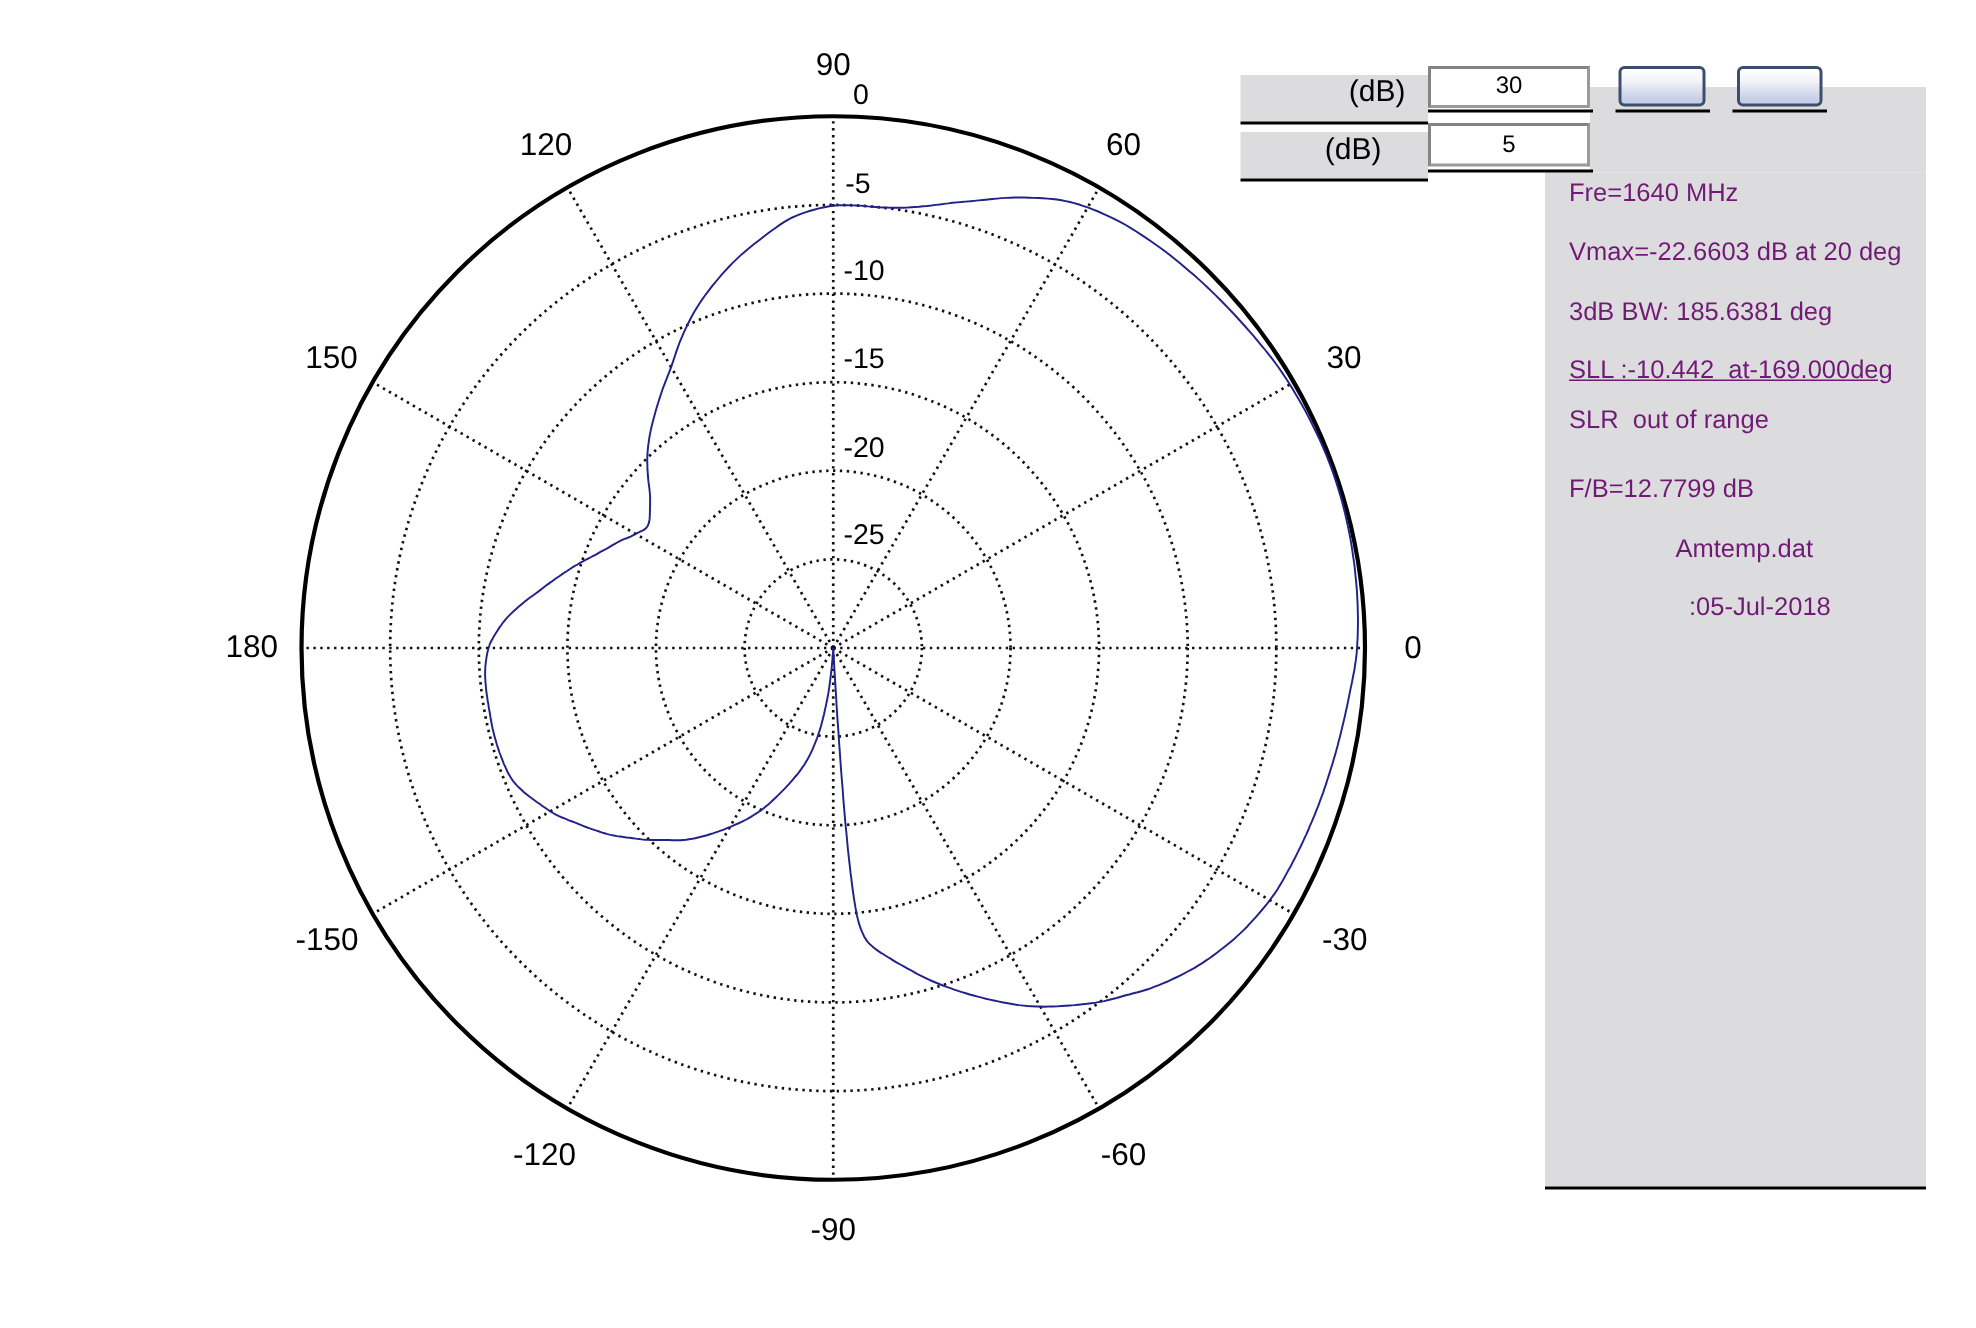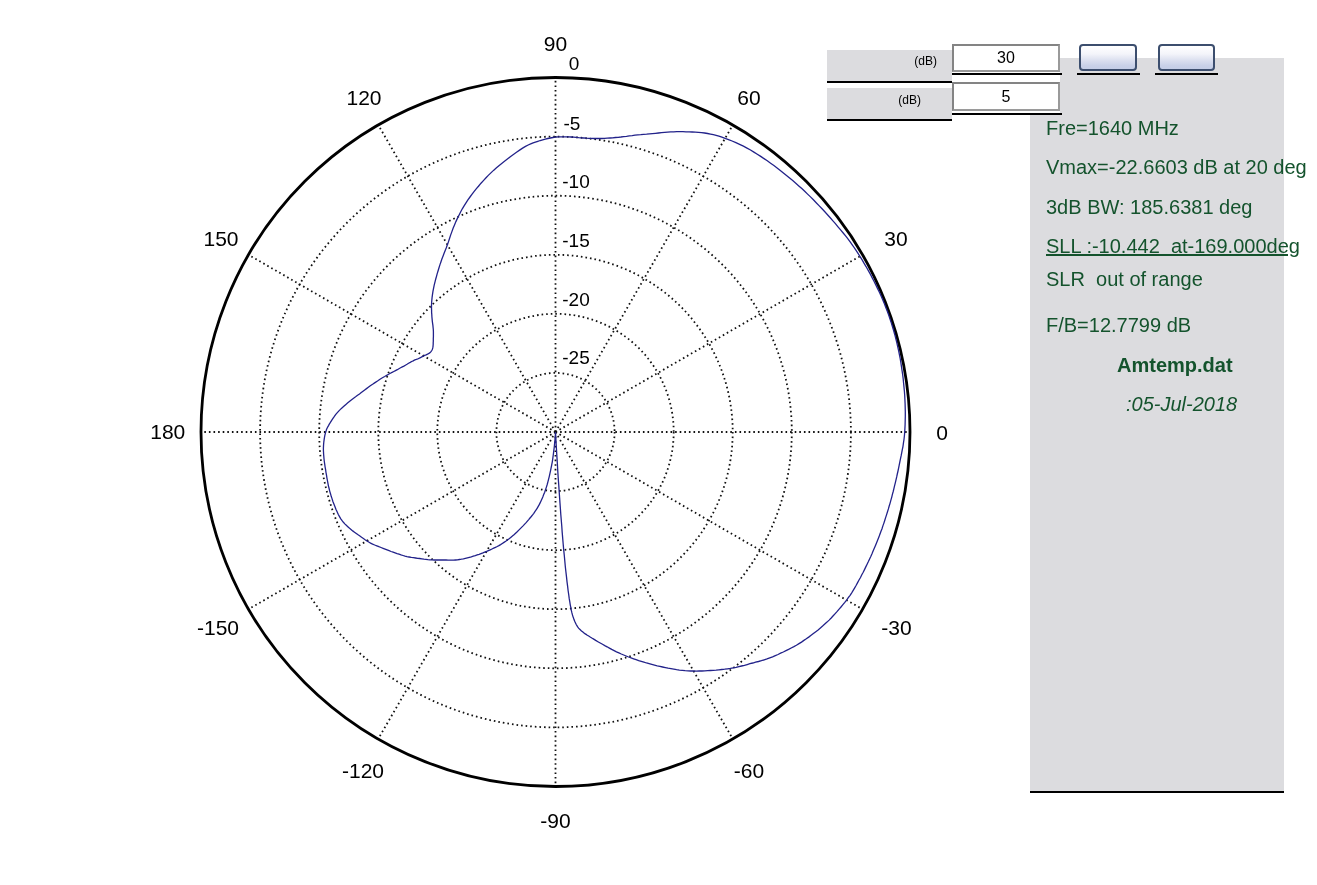--- a/index.html
+++ b/index.html
@@ -5,7 +5,7 @@
 .abs { position:absolute; }
 .grey { background:#dcdcdf; }
 .blk { background:#000; height:2px; }
-.lbl { font-size:12px; color:#000; text-align:right; line-height:17px; }
+.lbl { font-size:20px; color:#000; text-align:right; line-height:17px; }
 .inp { background:#fff; border:2px solid #9a9a9a; border-top-color:#848484; border-left-color:#848484; font-size:16px; display:flex; align-items:center; justify-content:center; }
 .btn { border:2px solid #3c4e6e; border-radius:4px; background:linear-gradient(#ffffff 0%,#f3f4fa 35%,#dde1f0 60%,#c9d1e8 85%,#c4cde6 100%); }
 .ptx { font-size:20px; line-height:17px; color:#14532d; white-space:pre; }

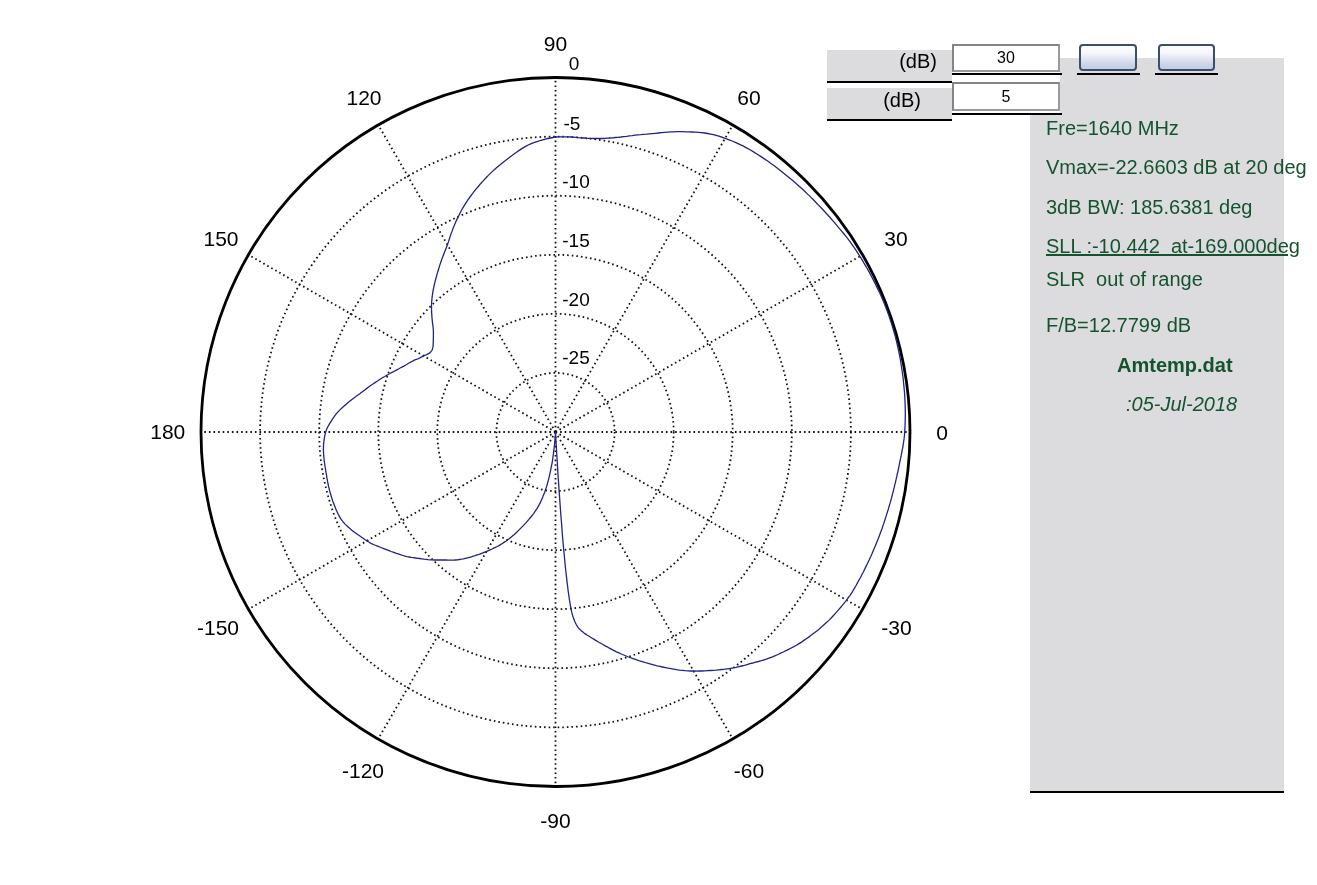--- a/index.html
+++ b/index.html
@@ -8,7 +8,7 @@
 .lbl { font-size:20px; color:#000; text-align:right; line-height:17px; }
 .inp { background:#fff; border:2px solid #9a9a9a; border-top-color:#848484; border-left-color:#848484; font-size:16px; display:flex; align-items:center; justify-content:center; }
 .btn { border:2px solid #3c4e6e; border-radius:4px; background:linear-gradient(#ffffff 0%,#f3f4fa 35%,#dde1f0 60%,#c9d1e8 85%,#c4cde6 100%); }
-.ptx { font-size:20px; line-height:17px; color:#14532d; white-space:pre; }
+.ptx { font-size:17px; line-height:17px; color:#701a75; white-space:pre; }
 </style></head>
 <body>
 <div class="abs grey" style="left:1060px; top:58px; width:224px; height:57px;"></div>

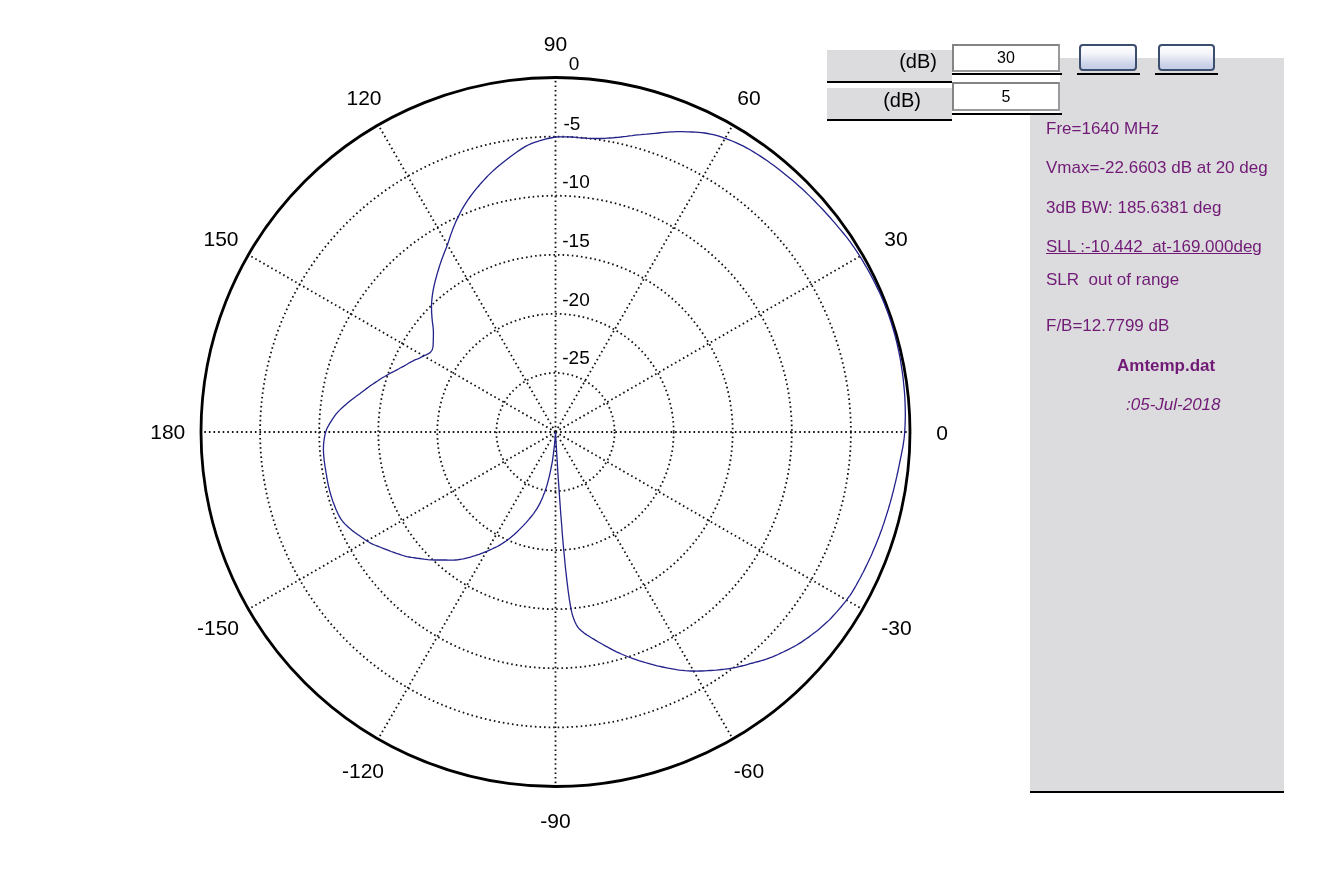--- a/index.html
+++ b/index.html
@@ -38,7 +38,7 @@
 <div class="abs ptx" style="left:1046px; top:238px;text-decoration:underline;">SLL :-10.442  at-169.000deg</div>
 <div class="abs ptx" style="left:1046px; top:271px;text-align:right;">SLR  out of range</div>
 <div class="abs ptx" style="left:1046px; top:317px;">F/B=12.7799 dB</div>
-<div class="abs ptx" style="left:1117px; top:356.5px;font-weight:bold;">Amtemp.dat</div>
+<div class="abs ptx" style="left:1117px; top:356.5px;">Amtemp.dat</div>
 <div class="abs ptx" style="left:1126px; top:396px;font-style:italic;">:05-Jul-2018</div>
 
 <svg class="abs" style="left:0; top:0;" width="1317" height="885" viewBox="0 0 1317 885">

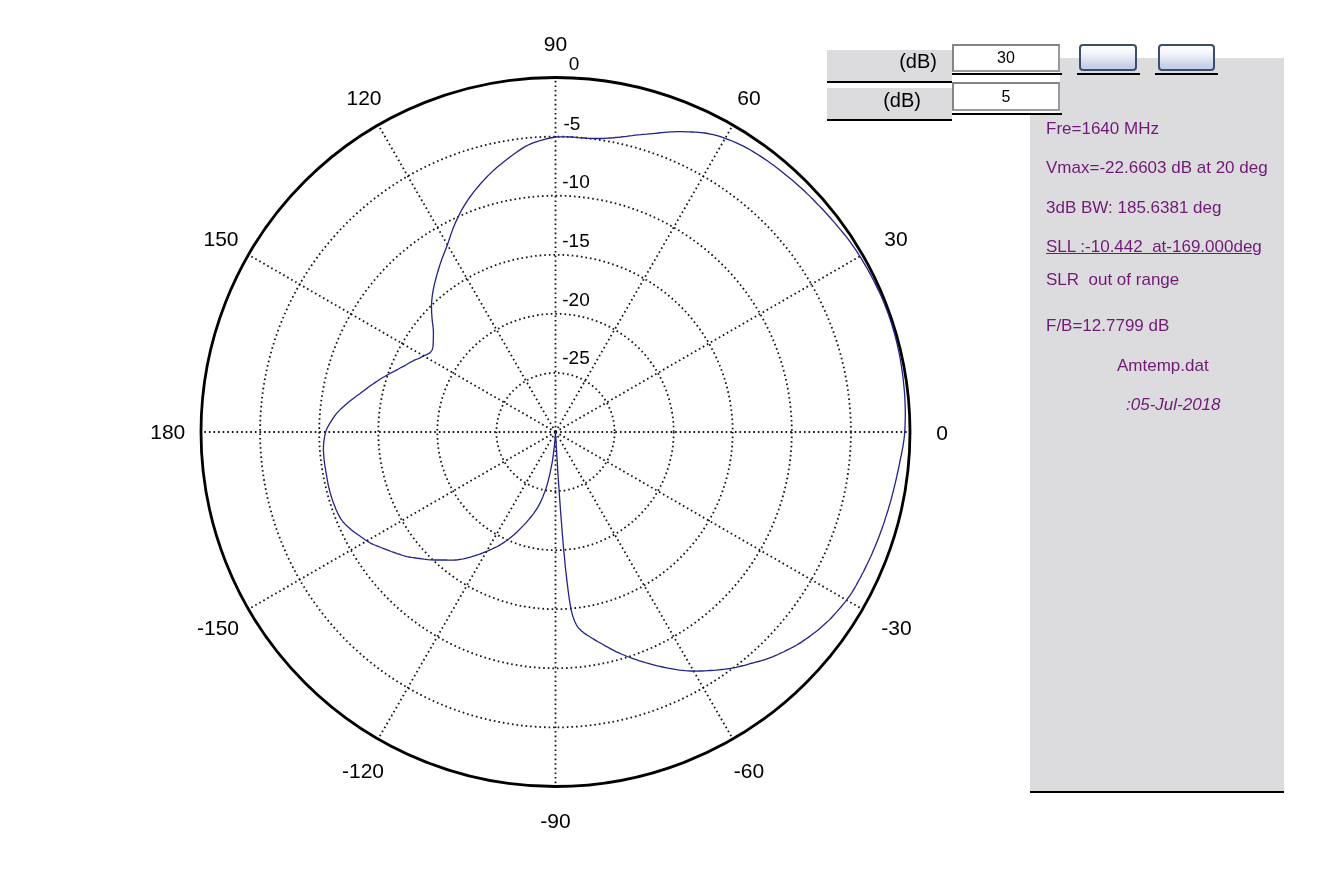--- a/index.html
+++ b/index.html
@@ -39,7 +39,7 @@
 <div class="abs ptx" style="left:1046px; top:271px;text-align:right;">SLR  out of range</div>
 <div class="abs ptx" style="left:1046px; top:317px;">F/B=12.7799 dB</div>
 <div class="abs ptx" style="left:1117px; top:356.5px;">Amtemp.dat</div>
-<div class="abs ptx" style="left:1126px; top:396px;font-style:italic;">:05-Jul-2018</div>
+<div class="abs ptx" style="left:1126px; top:396px;">:05-Jul-2018</div>
 
 <svg class="abs" style="left:0; top:0;" width="1317" height="885" viewBox="0 0 1317 885">
 <circle cx="555.5" cy="432.0" r="59.1" fill="none" stroke="#111" stroke-width="1.8" stroke-dasharray="1.6 3"></circle>

